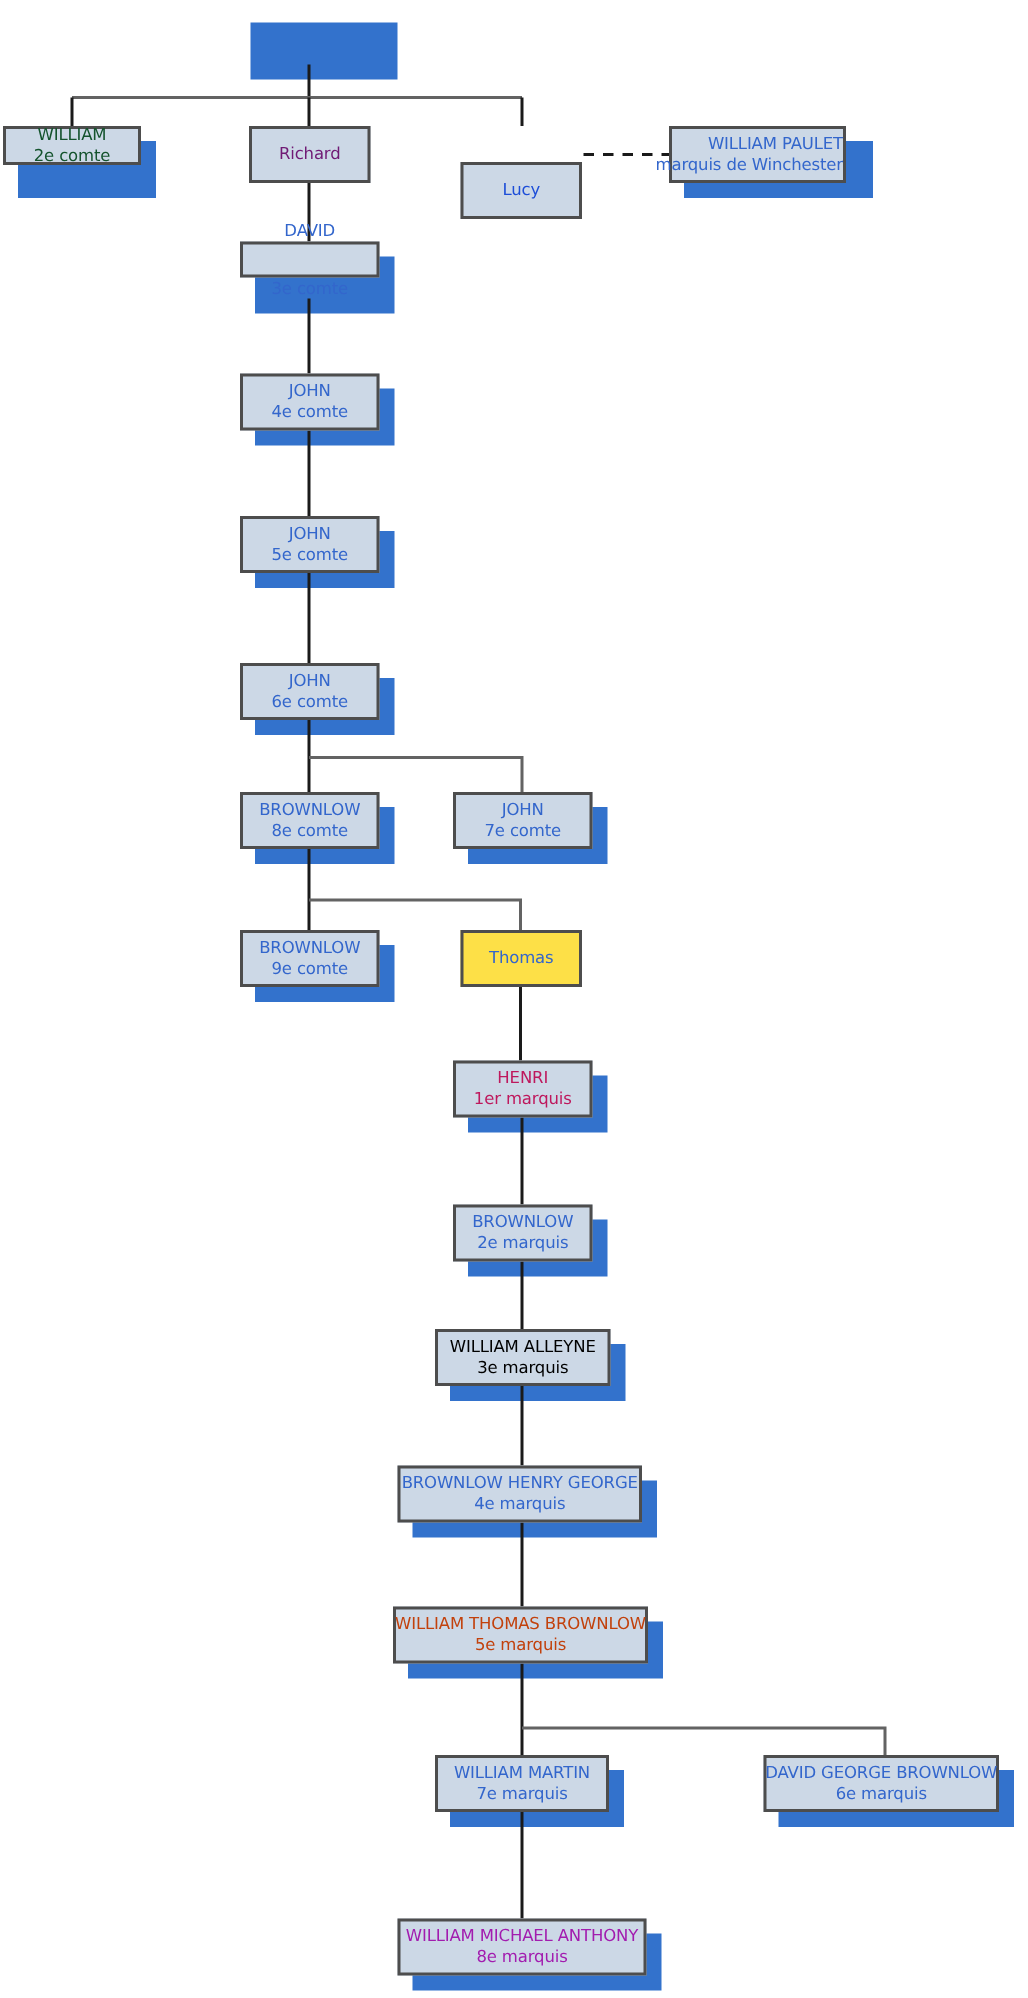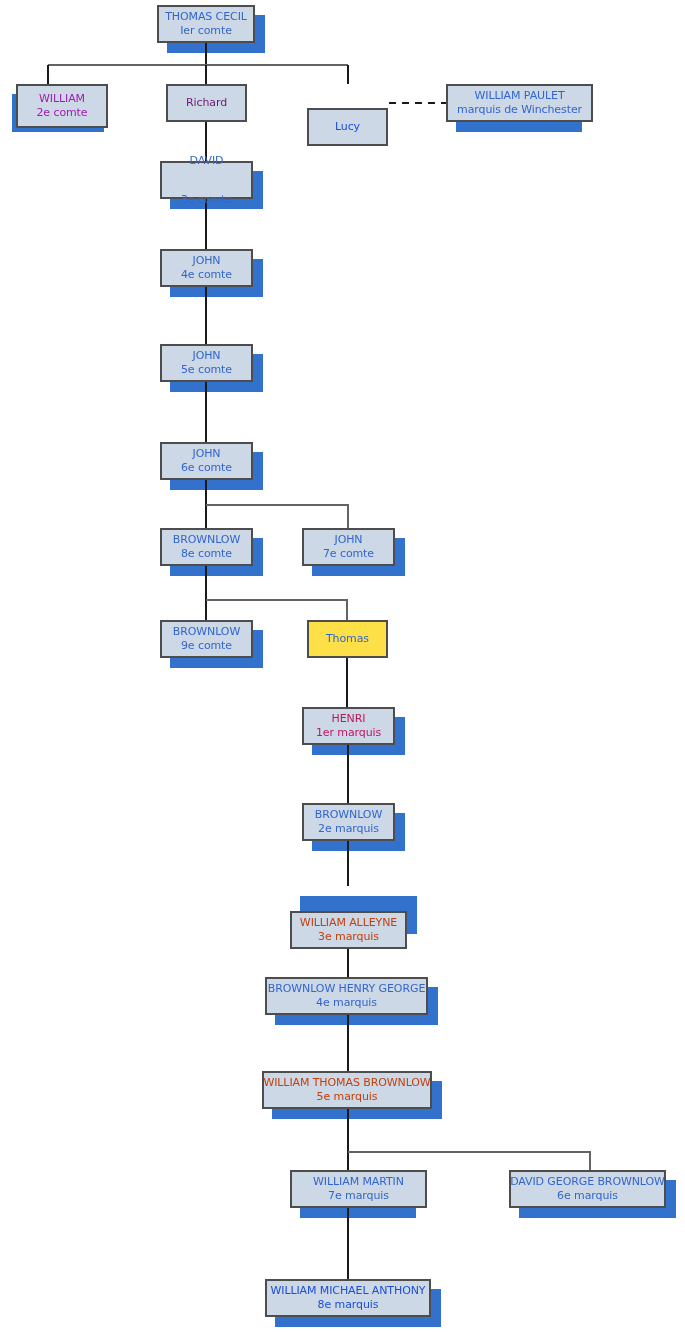--- a/index.html
+++ b/index.html
@@ -71,10 +71,6 @@
       <polyline points="389,103 446,103" fill="none" stroke="#1a1a1a" stroke-width="2" stroke-dasharray="7,6"></polyline>
     </svg>
 <div class="node-shadow" style="left: 167px; top: 15px; width: 98px; height: 38px; background: rgb(51, 114, 204);"></div>
-    <div class="node" style="left: 157px; top: 5px; width: 98px; height: 38px; background: rgb(204, 216, 230); border: 2px solid rgb(77, 77, 77); color: rgb(51, 102, 204);">
-      <span class="nline">THOMAS CECIL</span>
-      <span class="nline">Ier comte</span>
-    </div>
     <div class="node-shadow" style="left: 12px; top: 94px; width: 92px; height: 38px; background: rgb(51, 114, 204);"></div>
     <div class="node" style="left: 16px; top: 84px; width: 92px; height: 44px; background: rgb(204, 216, 230); border: 2px solid rgb(77, 77, 77); color: #a21caf;">
       <span class="nline">WILLIAM</span>

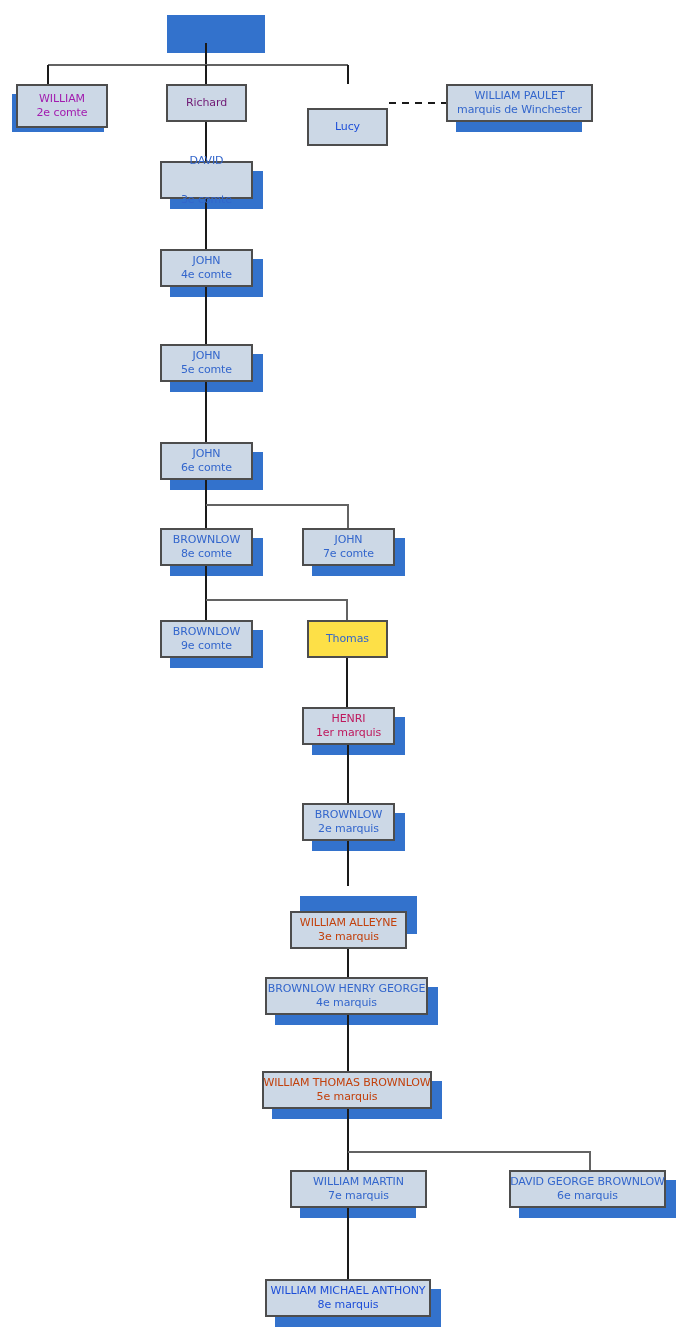--- a/index.html
+++ b/index.html
@@ -72,7 +72,7 @@
     </svg>
 <div class="node-shadow" style="left: 167px; top: 15px; width: 98px; height: 38px; background: rgb(51, 114, 204);"></div>
     <div class="node-shadow" style="left: 12px; top: 94px; width: 92px; height: 38px; background: rgb(51, 114, 204);"></div>
-    <div class="node" style="left: 16px; top: 84px; width: 92px; height: 44px; background: rgb(204, 216, 230); border: 2px solid rgb(77, 77, 77); color: #a21caf;">
+    <div class="node" style="left: 2px; top: 84px; width: 92px; height: 26px; background: rgb(204, 216, 230); border: 2px solid rgb(77, 77, 77); color: #14532d;">
       <span class="nline">WILLIAM</span>
       <span class="nline">2e comte</span>
     </div>

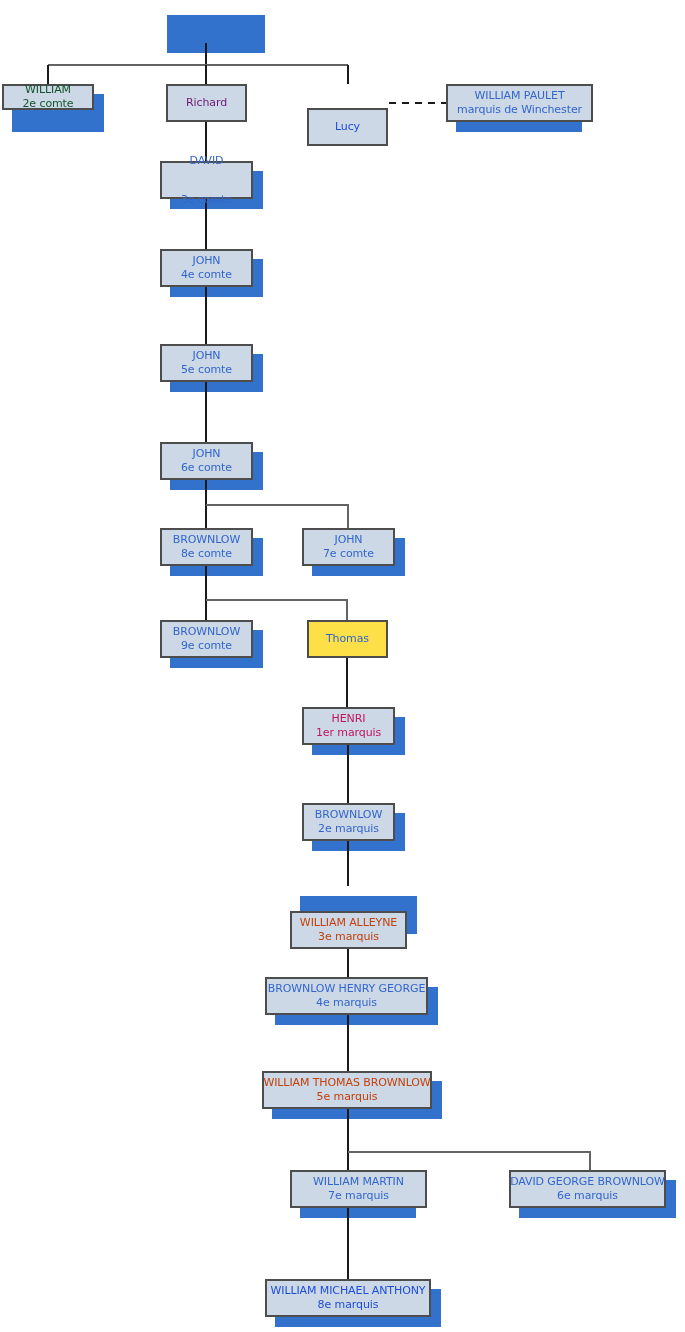--- a/index.html
+++ b/index.html
@@ -83,7 +83,7 @@
       <span class="nline">Lucy</span>
     </div>
     <div class="node-shadow" style="left: 456px; top: 94px; width: 126px; height: 38px; background: rgb(51, 114, 204);"></div>
-    <div class="node" style="left: 446px; top: 84px; width: 147px; height: 38px; background: rgb(204, 216, 230); border: 2px solid rgb(77, 77, 77); color: rgb(51, 102, 204);">
+    <div class="node" style="left: 446px; top: 84px; width: 118px; height: 38px; background: rgb(204, 216, 230); border: 2px solid rgb(77, 77, 77); color: rgb(51, 102, 204); align-items: flex-end;">
       <span class="nline">WILLIAM PAULET</span>
       <span class="nline">marquis de Winchester</span>
     </div>

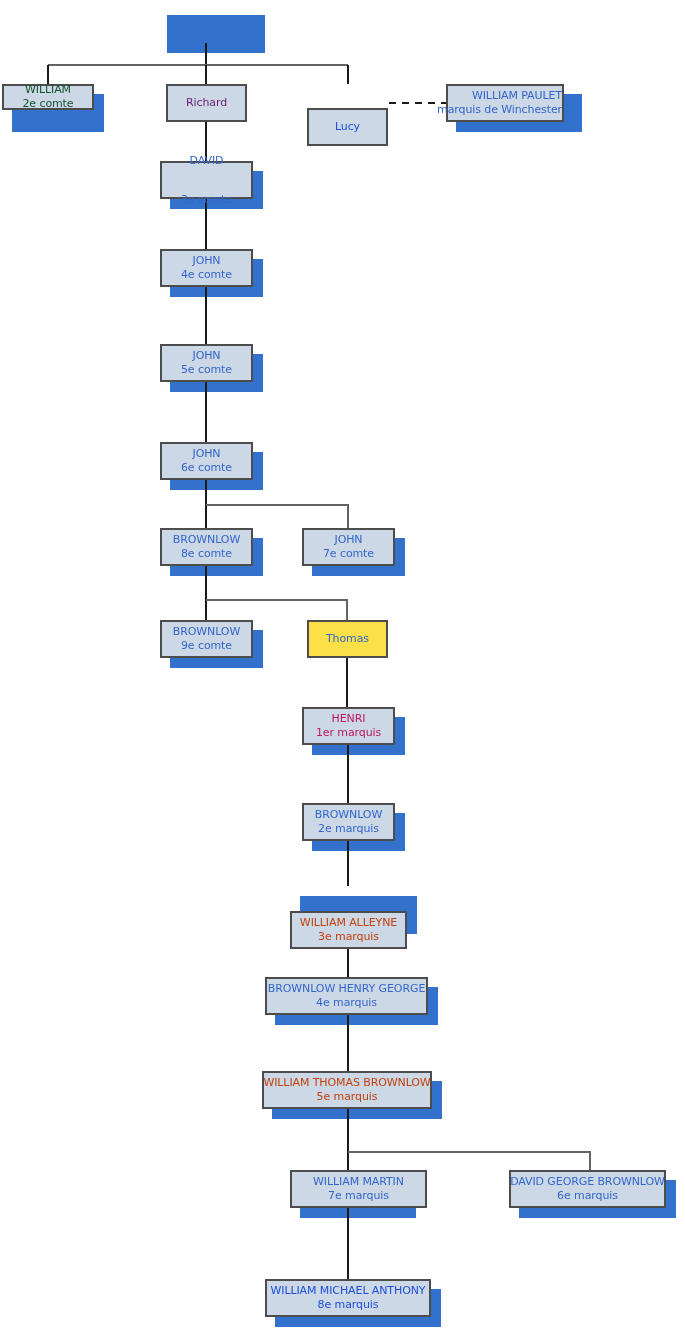--- a/index.html
+++ b/index.html
@@ -88,7 +88,7 @@
       <span class="nline">marquis de Winchester</span>
     </div>
     <div class="node-shadow" style="left: 170px; top: 171px; width: 93px; height: 38px; background: rgb(51, 114, 204);"></div>
-    <div class="node" style="left: 160px; top: 161px; width: 93px; height: 38px; background: rgb(204, 216, 230); border: 2px solid rgb(77, 77, 77); color: rgb(51, 102, 204); gap: 25px;">
+    <div class="node" style="left: 160px; top: 161px; width: 93px; height: 24px; background: rgb(204, 216, 230); border: 2px solid rgb(77, 77, 77); color: rgb(51, 102, 204); gap: 25px;">
       <span class="nline">DAVID</span>
       <span class="nline">3e comte</span>
     </div>

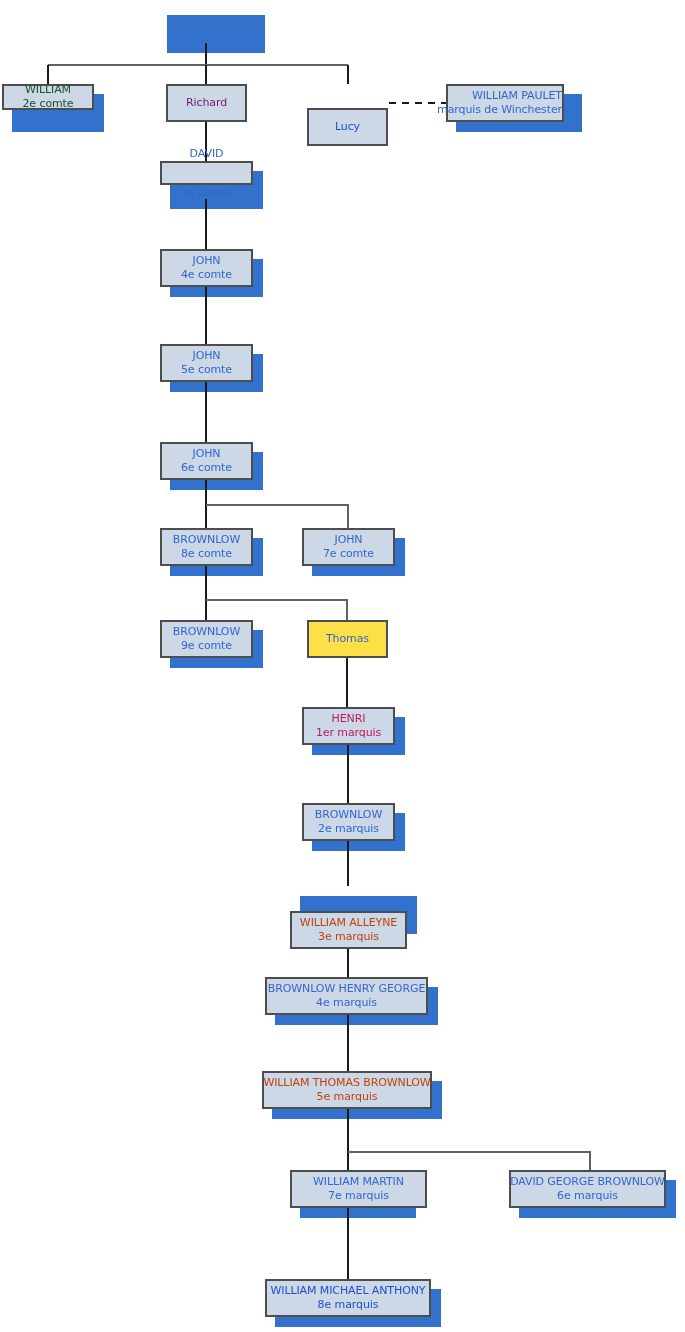--- a/index.html
+++ b/index.html
@@ -136,7 +136,7 @@
       <span class="nline">2e marquis</span>
     </div>
     <div class="node-shadow" style="left: 300px; top: 896px; width: 117px; height: 38px; background: rgb(51, 114, 204);"></div>
-    <div class="node" style="left: 290px; top: 886px; width: 117px; height: 38px; background: rgb(204, 216, 230); border: 2px solid rgb(77, 77, 77); color: #c2410c; margin-top: 25px;">
+    <div class="node" style="left: 290px; top: 886px; width: 117px; height: 38px; background: rgb(204, 216, 230); border: 2px solid rgb(77, 77, 77); color: #000000;">
       <span class="nline">WILLIAM ALLEYNE</span>
       <span class="nline">3e marquis</span>
     </div>

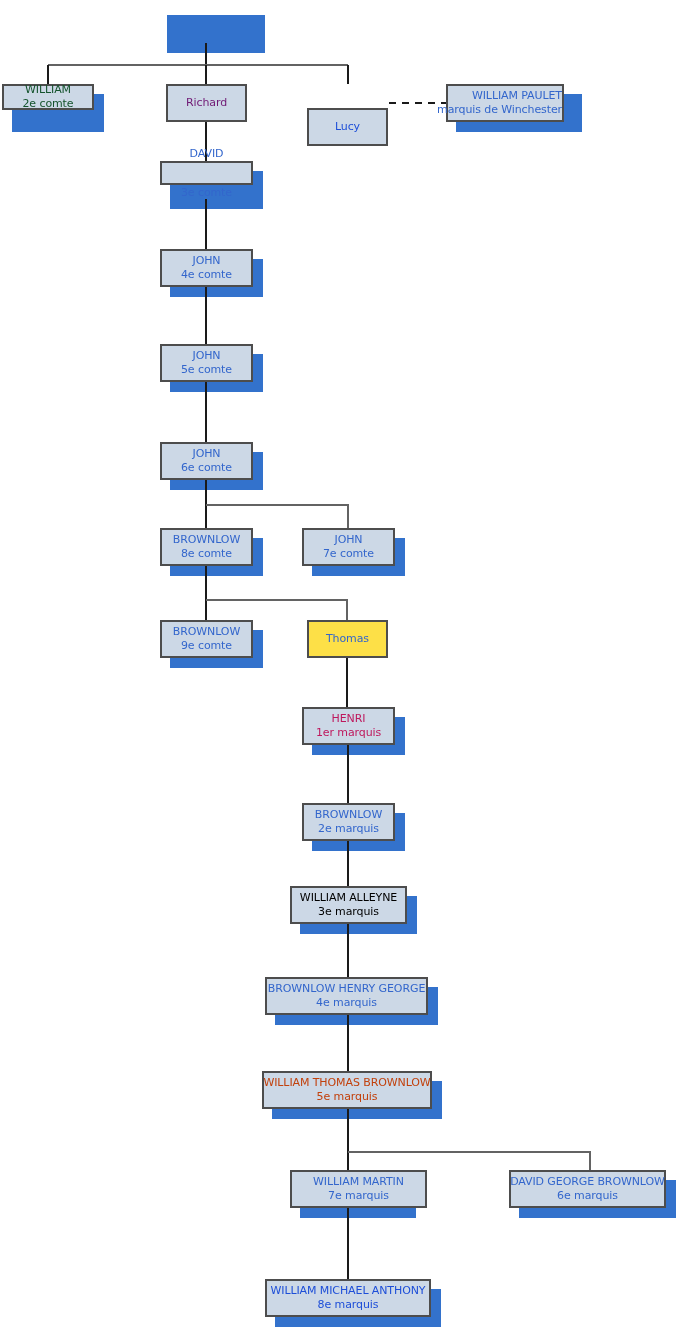--- a/index.html
+++ b/index.html
@@ -151,7 +151,7 @@
       <span class="nline">5e marquis</span>
     </div>
     <div class="node-shadow" style="left: 300px; top: 1180px; width: 116px; height: 38px; background: rgb(51, 114, 204);"></div>
-    <div class="node" style="left: 290px; top: 1170px; width: 137px; height: 38px; background: rgb(204, 216, 230); border: 2px solid rgb(77, 77, 77); color: rgb(51, 102, 204);">
+    <div class="node" style="left: 290px; top: 1170px; width: 116px; height: 38px; background: rgb(204, 216, 230); border: 2px solid rgb(77, 77, 77); color: rgb(51, 102, 204);">
       <span class="nline">WILLIAM MARTIN</span>
       <span class="nline">7e marquis</span>
     </div>

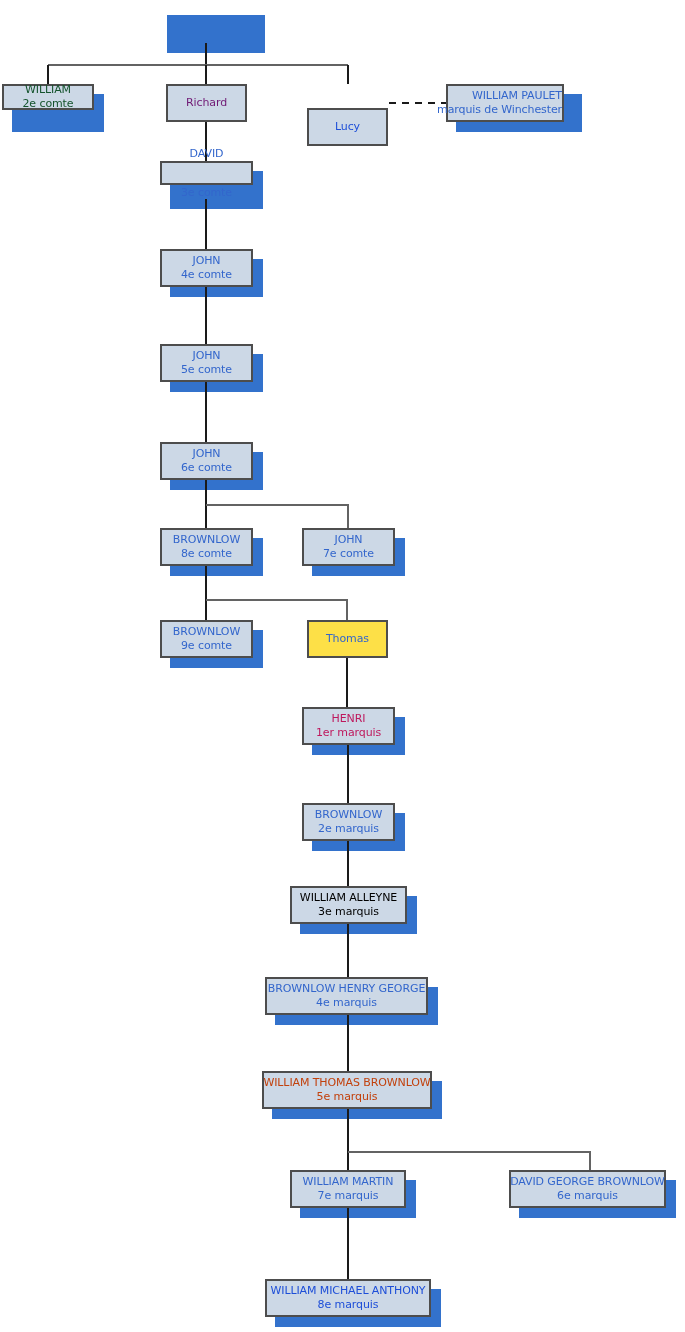--- a/index.html
+++ b/index.html
@@ -161,7 +161,7 @@
       <span class="nline">6e marquis</span>
     </div>
     <div class="node-shadow" style="left: 275px; top: 1289px; width: 166px; height: 38px; background: rgb(51, 114, 204);"></div>
-    <div class="node" style="left: 265px; top: 1279px; width: 166px; height: 38px; background: rgb(204, 216, 230); border: 2px solid rgb(77, 77, 77); color: #1d4ed8;">
+    <div class="node" style="left: 265px; top: 1279px; width: 166px; height: 38px; background: rgb(204, 216, 230); border: 2px solid rgb(77, 77, 77); color: #a21caf;">
       <span class="nline">WILLIAM MICHAEL ANTHONY</span>
       <span class="nline">8e marquis</span>
     </div>

